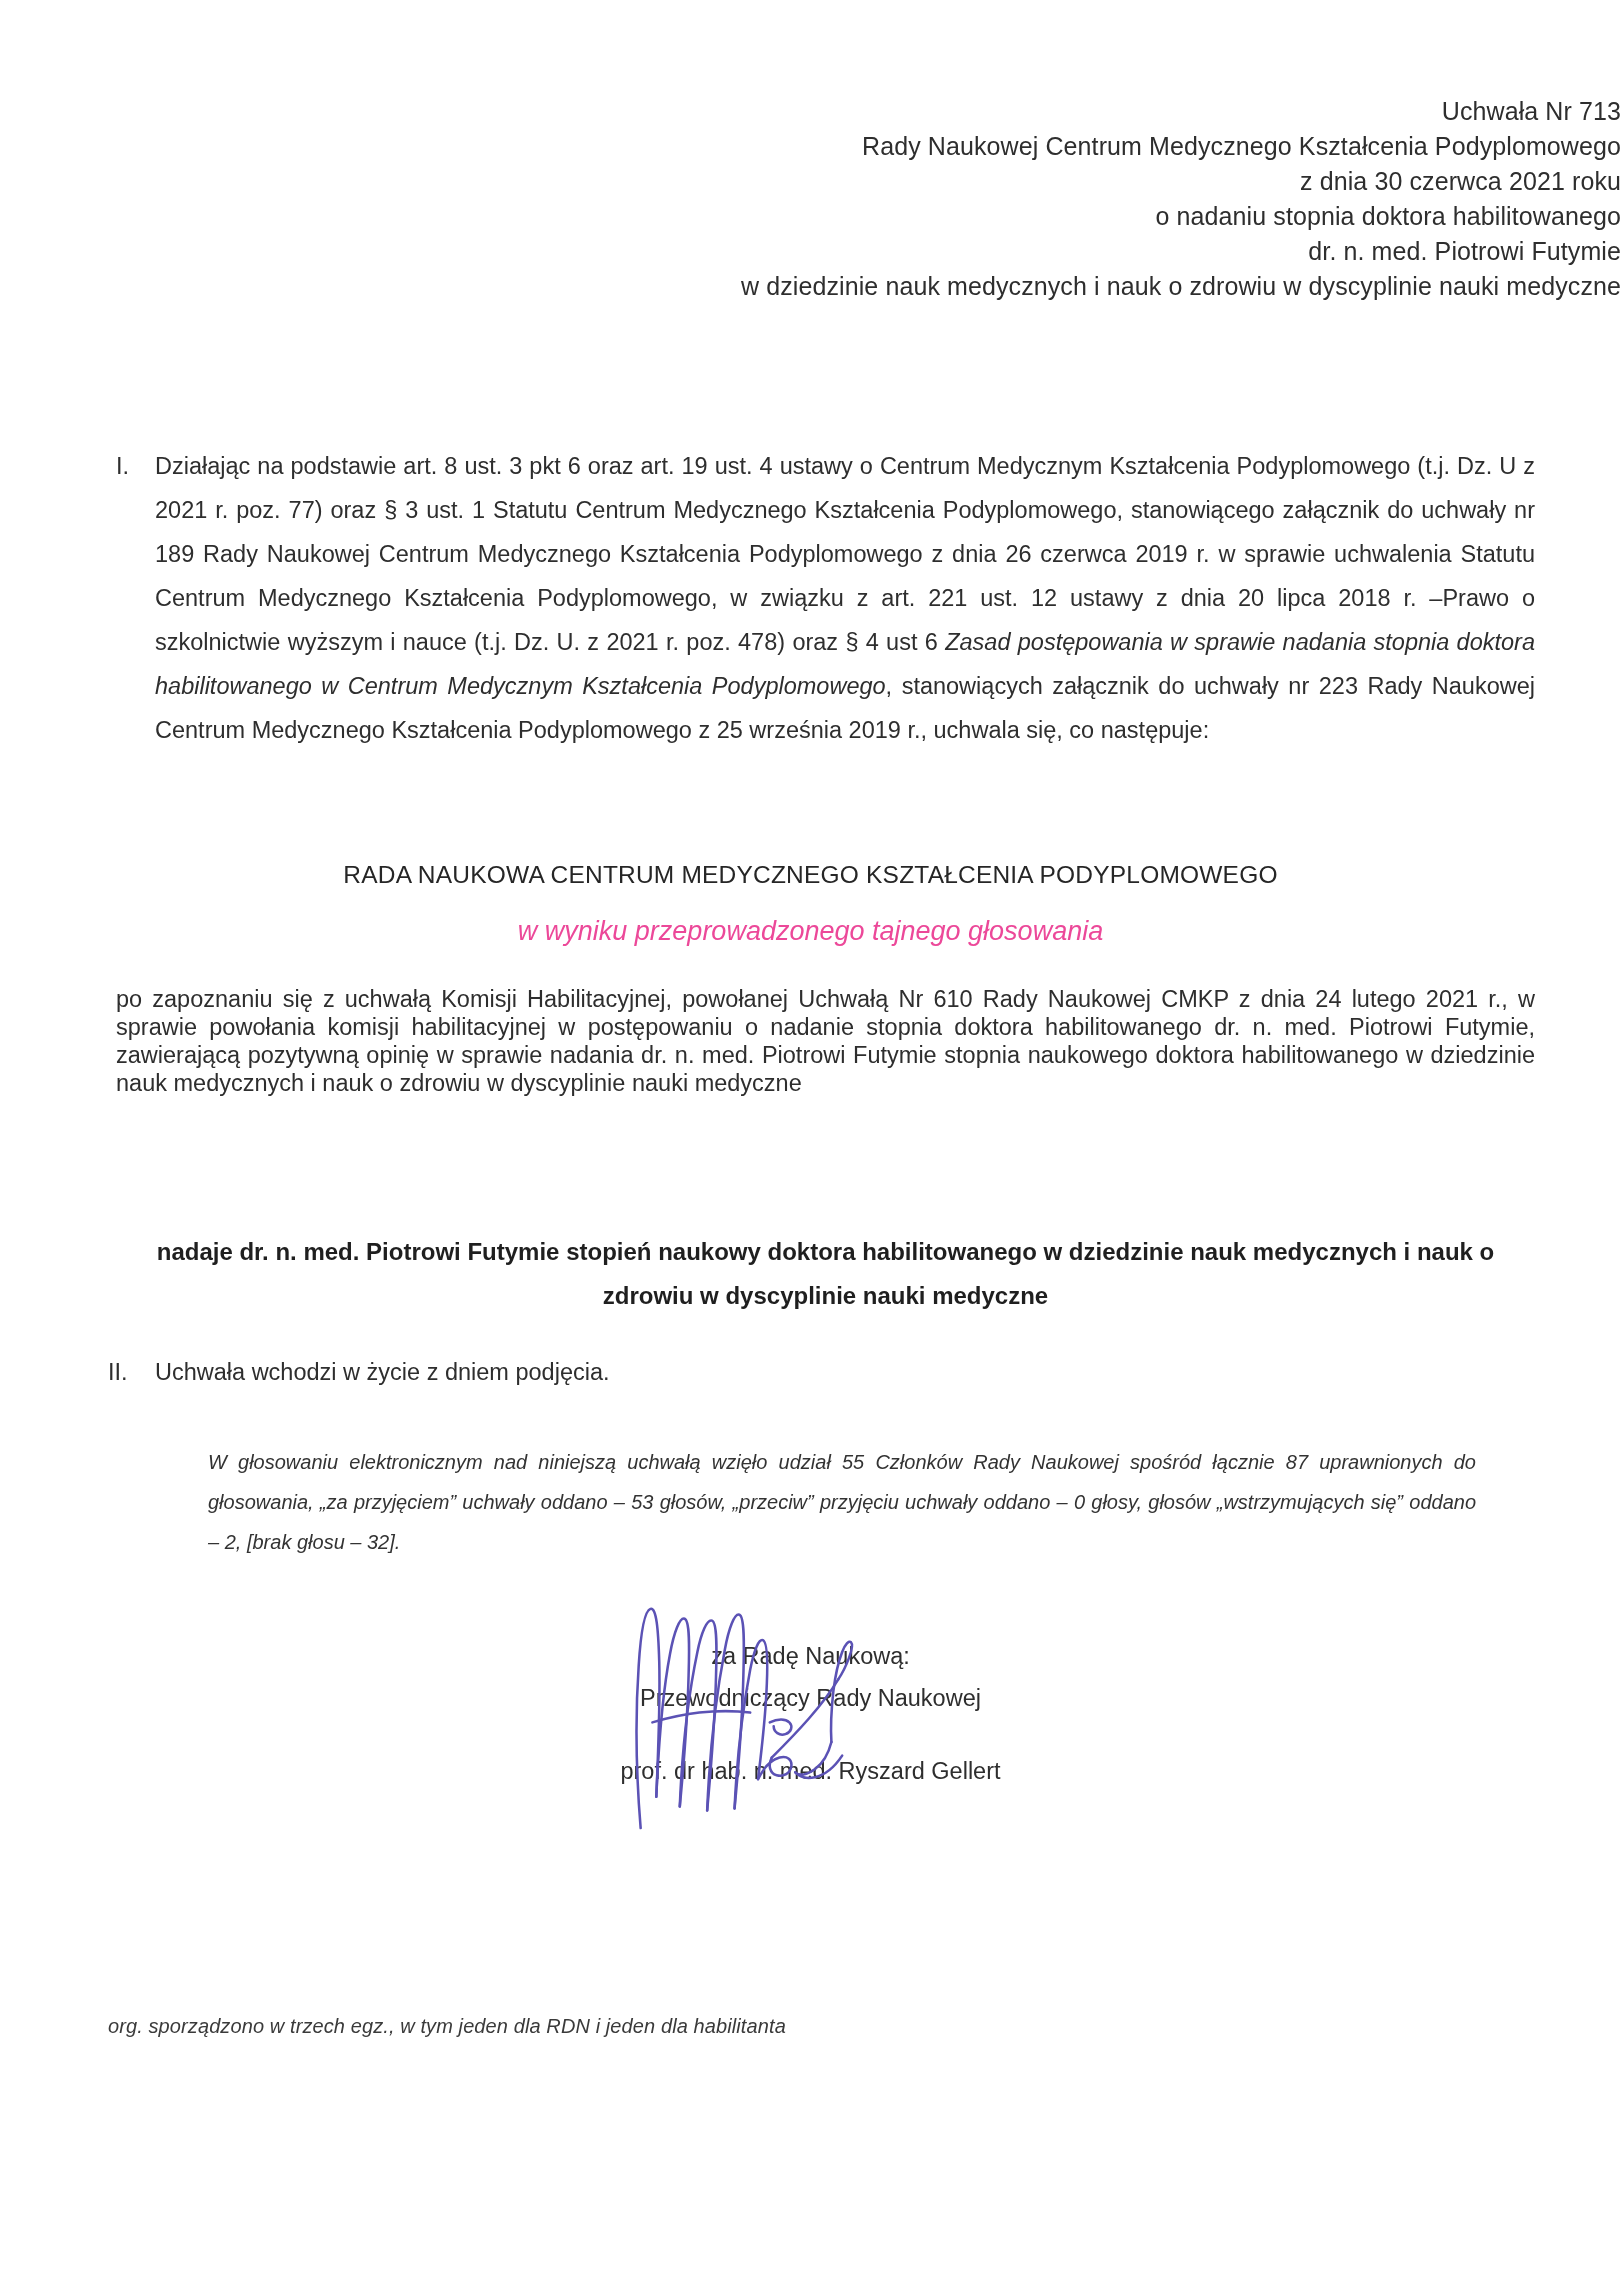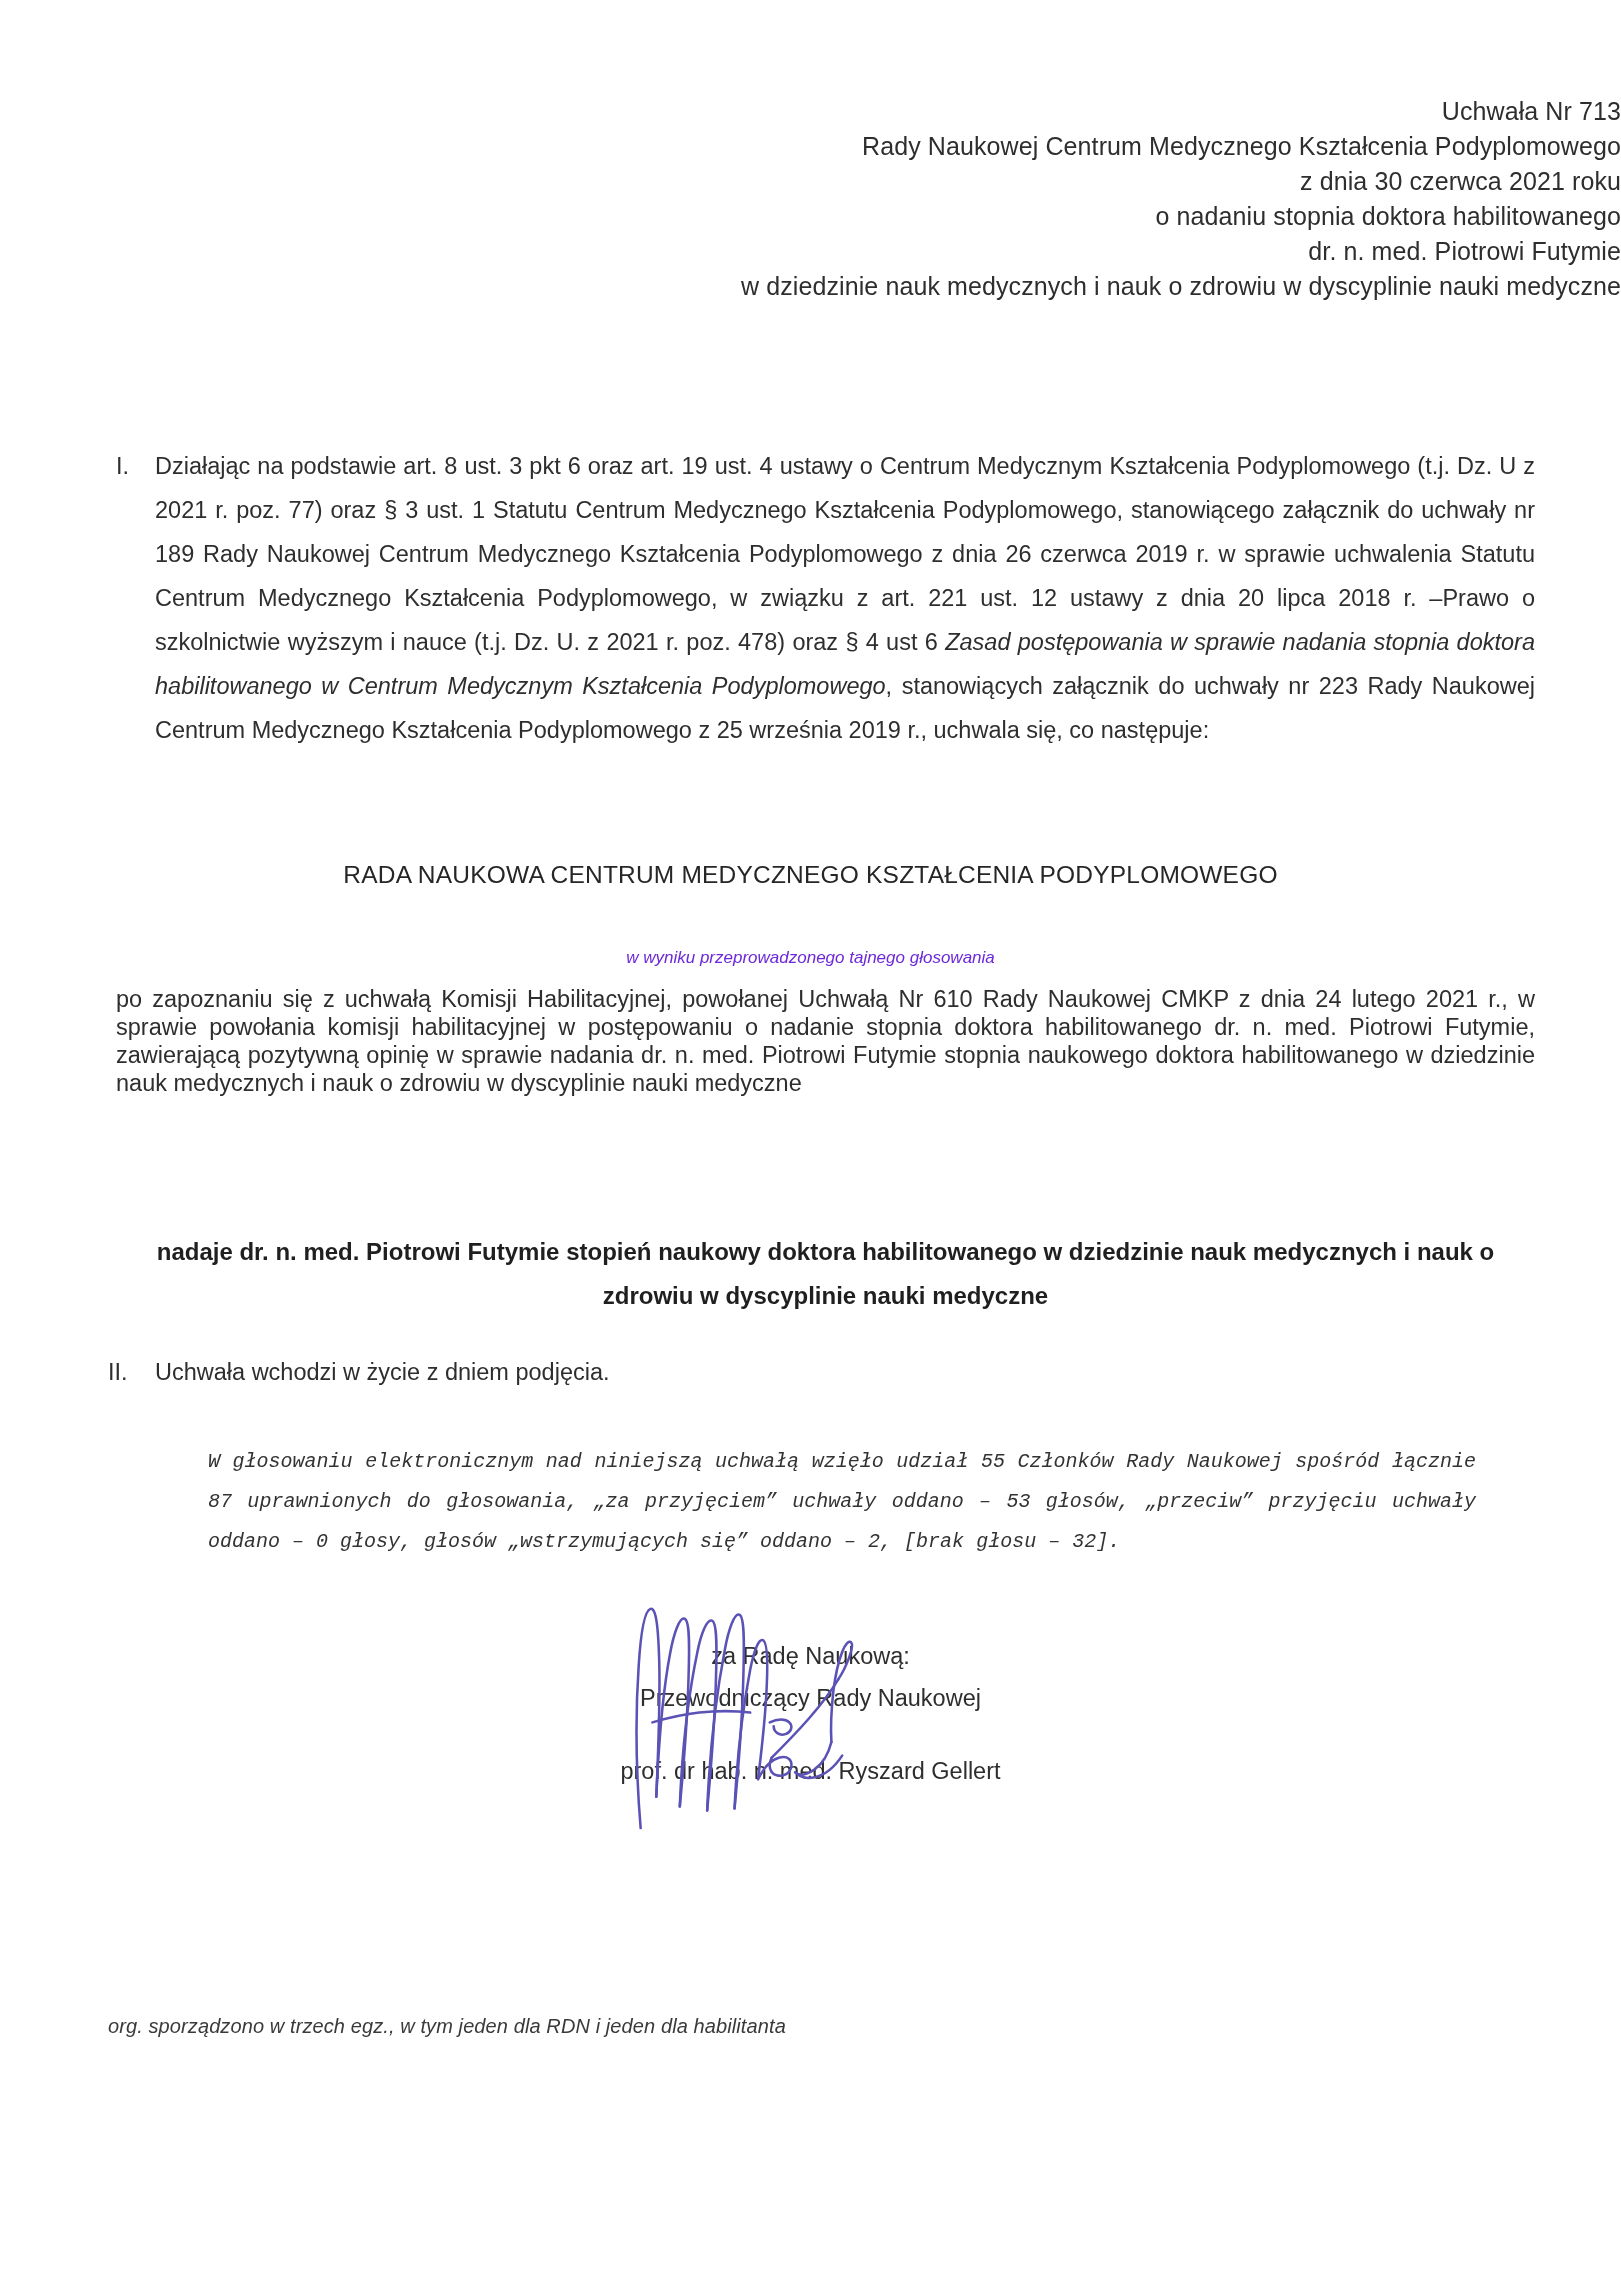--- a/index.html
+++ b/index.html
@@ -89,10 +89,9 @@
     right: 0;
     top: 916px;
     text-align: center;
-    font-size: 17px;
-    font-style: italic;
-    color: #6d28d9;
-    margin-top: 32px;
+    font-size: 27px;
+    font-style: italic;
+    color: #ec4899;
   }
 
   

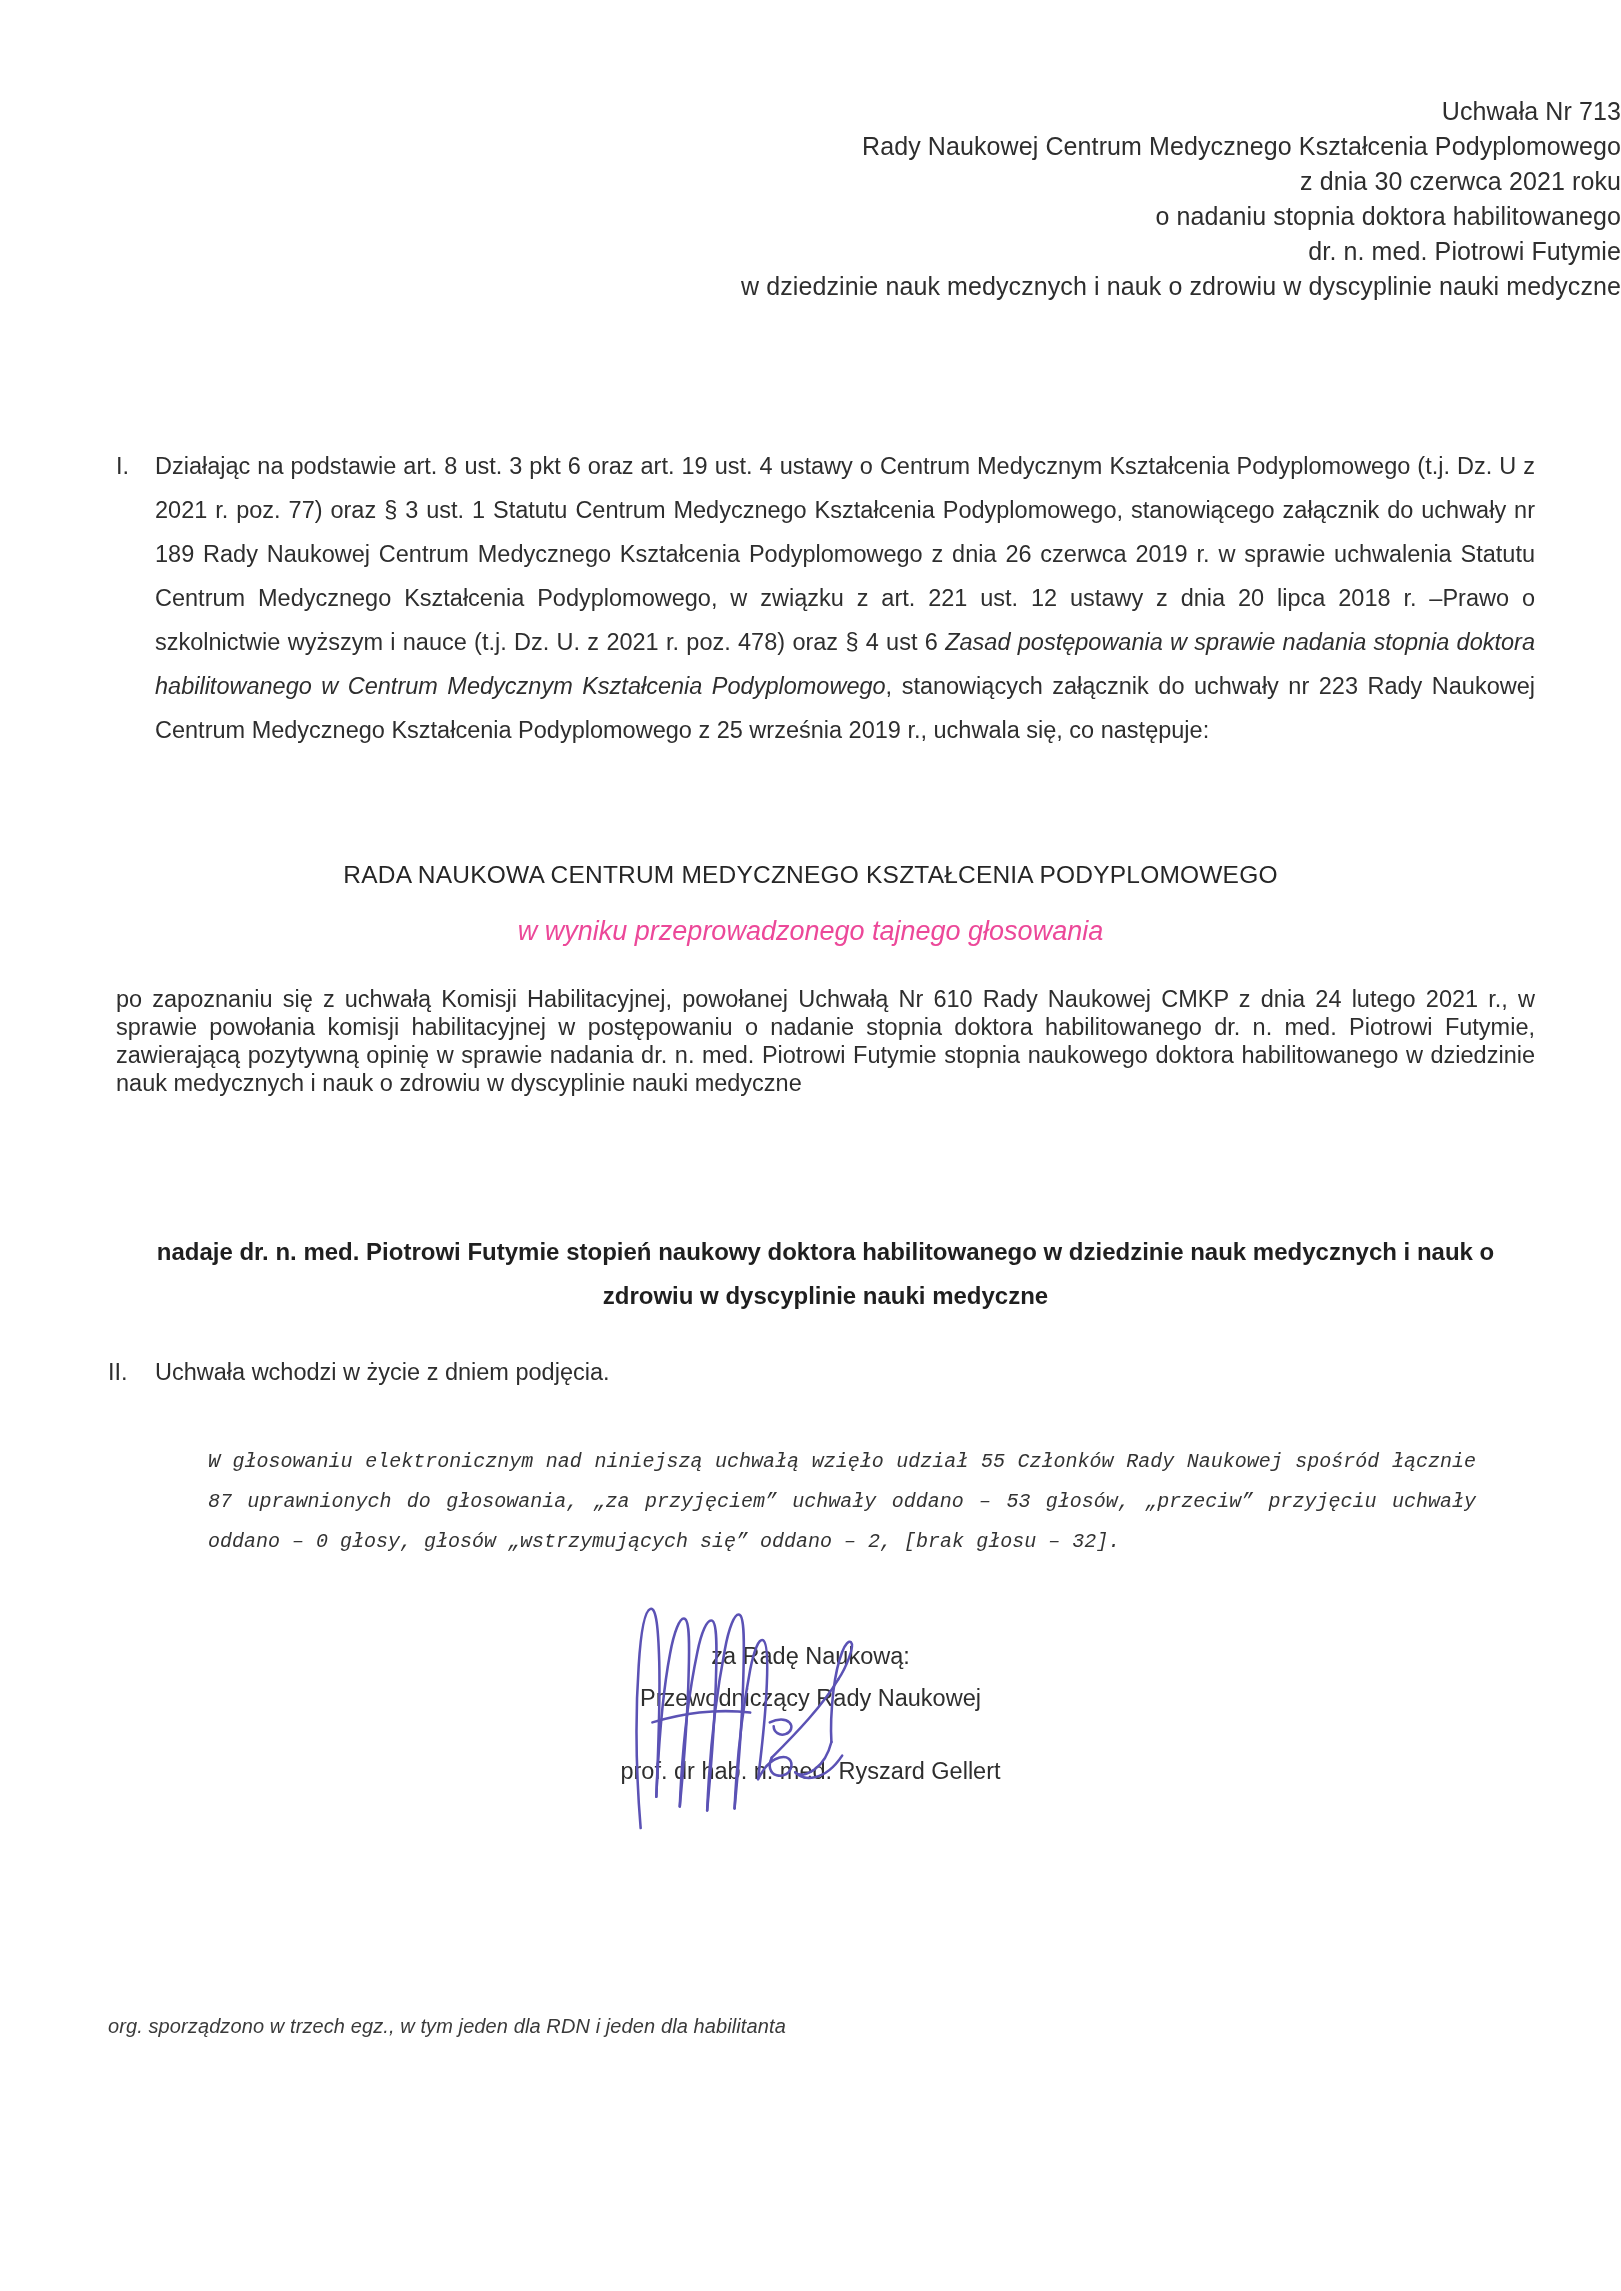--- a/index.html
+++ b/index.html
@@ -142,7 +142,6 @@
     font-style: italic;
     text-align: justify;
     color: #333333;
-    font-family: Liberation Mono, monospace;
   }
 
   

